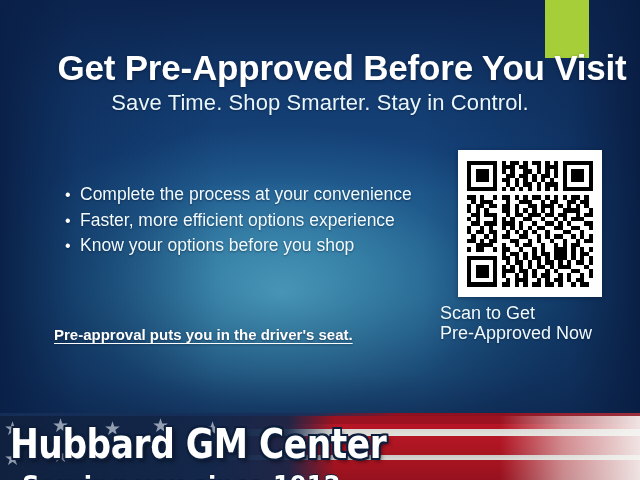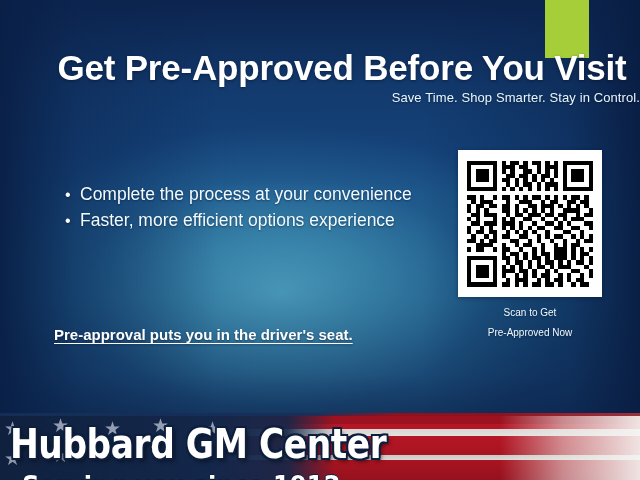--- a/index.html
+++ b/index.html
@@ -66,9 +66,9 @@
     left: 0;
     right: 0;
     top: 90px;
-    text-align: right;
+    text-align: center;
     color: #e9f6fb;
-    font-size: 13px;
+    font-size: 22px;
     font-weight: normal;
     letter-spacing: 0.1px;
     text-shadow: 0 1px 2px rgba(3,18,44,0.45);

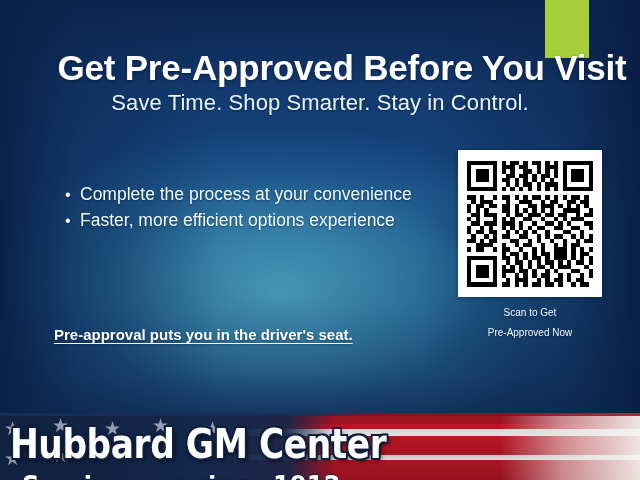--- a/index.html
+++ b/index.html
@@ -242,6 +242,7 @@
   <ul class="bullets">
     <li><span class="dot">•</span><span>Complete the process at your convenience</span></li>
     <li><span class="dot">•</span><span>Faster, more efficient options experience</span></li>
+    <li><span class="dot">•</span><span>Know your options before you shop</span></li>
   </ul>
 
   <div class="tagline">Pre-approval puts you in the driver's seat.</div>

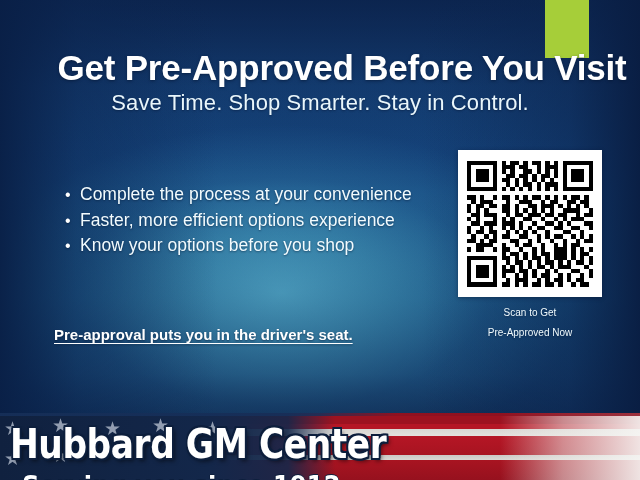--- a/index.html
+++ b/index.html
@@ -132,9 +132,9 @@
     left: 440px;
     top: 303px;
     width: 180px;
-    text-align: center;
+    text-align: left;
     color: #f0fafd;
-    font-size: 10px;
+    font-size: 18px;
     line-height: 20px;
     text-shadow: 0 1px 2px rgba(4,22,50,0.45);
   }

